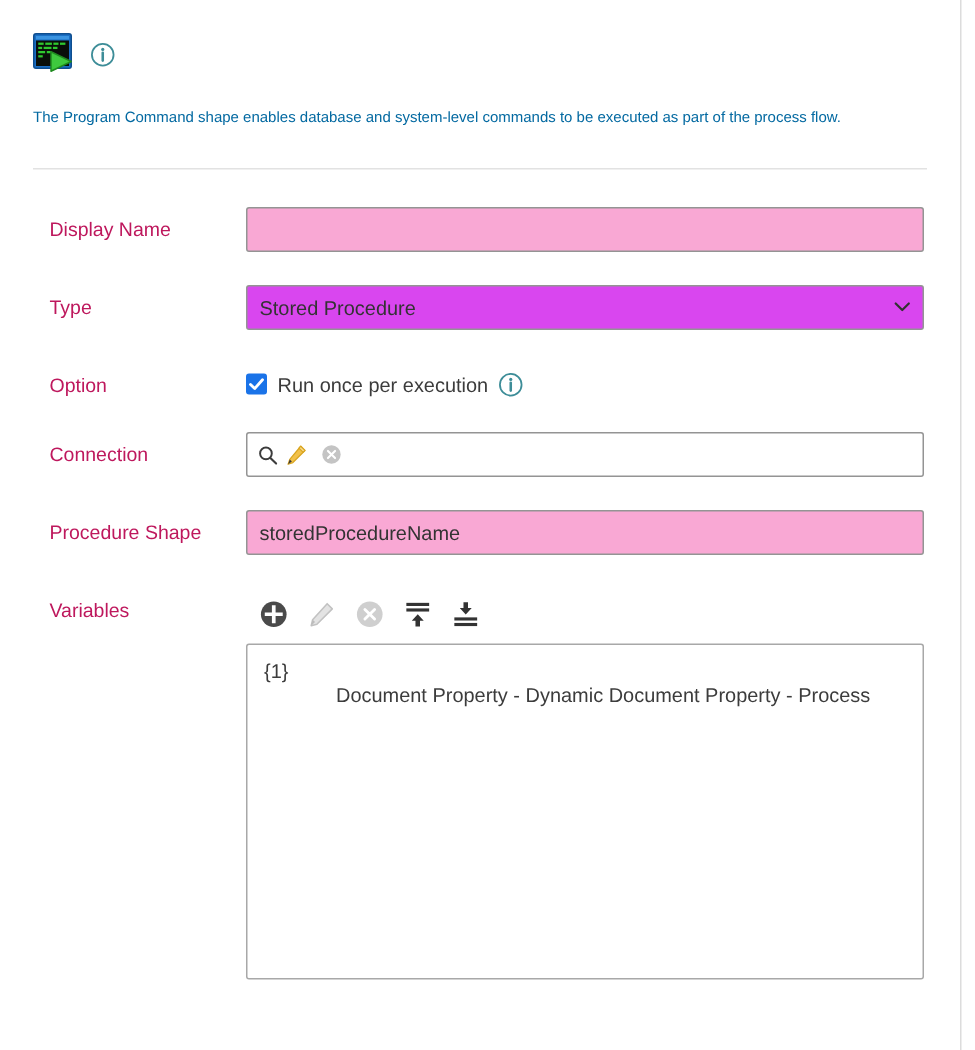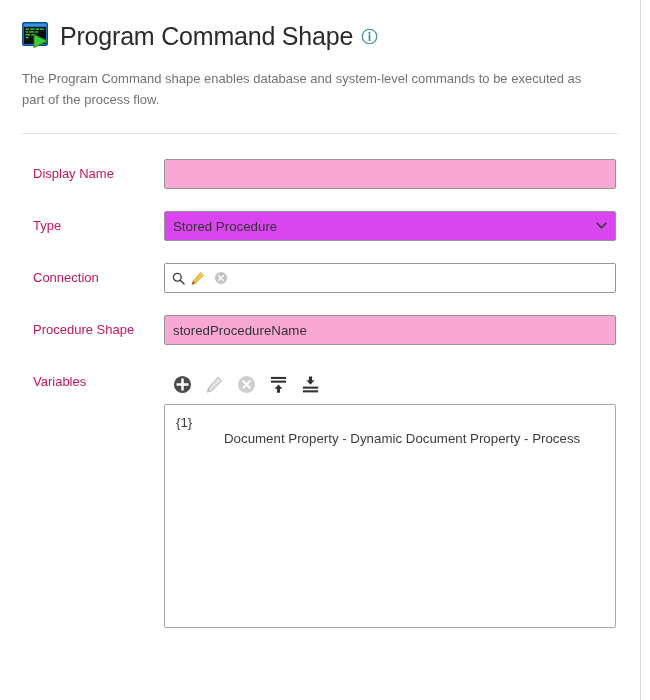--- a/index.html
+++ b/index.html
@@ -256,7 +256,6 @@
         <path d="M12 12.5 L12 25.5 L25.5 19 Z" fill="#3ec93e" stroke="#1f8a1f" stroke-width="1" stroke-linejoin="round"></path>
       </svg>
 
-      <span class="title-text">Program Command Shape</span>
 
       <svg class="info-icon" viewBox="0 0 20 20">
         <circle cx="10" cy="10" r="8.5" fill="none" stroke="#3d8d98" stroke-width="1.4"></circle>

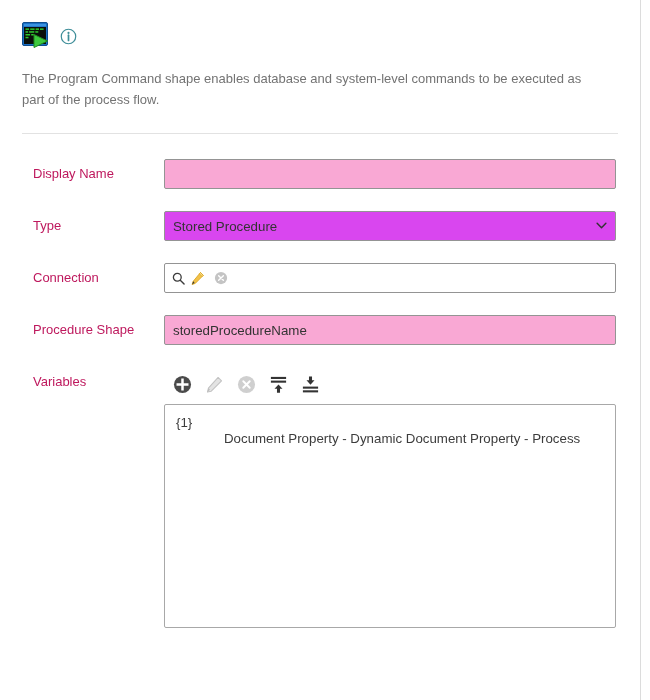--- a/index.html
+++ b/index.html
@@ -58,9 +58,9 @@
   }
   .desc {
     margin: 14px 0 0 0;
-    font-size: 13px;
+    font-size: 10px;
     line-height: 21px;
-    color: #737373;
+    color: #0369a1;
     max-width: 570px;
   }
   .divider {

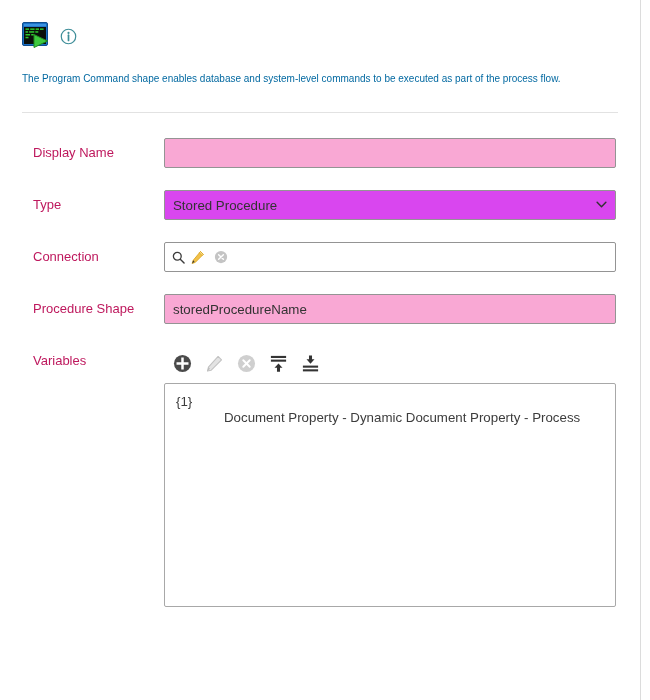--- a/index.html
+++ b/index.html
@@ -291,6 +291,24 @@
       </div>
     </div>
 
+    <div class="row">
+      <div class="label">Option</div>
+      <div class="field">
+        <div class="option-line">
+          <span class="checkbox">
+            <svg viewBox="0 0 14 14" width="14" height="14">
+              <path d="M3 7.3 L5.8 10 L11 4.2" fill="none" stroke="#ffffff" stroke-width="1.9" stroke-linecap="round" stroke-linejoin="round"></path>
+            </svg>
+          </span>
+          <span class="option-label">Run once per execution</span>
+          <svg class="info-icon" viewBox="0 0 20 20">
+            <circle cx="10" cy="10" r="8.5" fill="none" stroke="#3d8d98" stroke-width="1.4"></circle>
+            <circle cx="10" cy="5.8" r="1.25" fill="#3d8d98"></circle>
+            <path d="M10 8.4 L10 14.6" stroke="#3d8d98" stroke-width="2" stroke-linecap="round"></path>
+          </svg>
+        </div>
+      </div>
+    </div>
 
     <div class="row">
       <div class="label">Connection</div>

